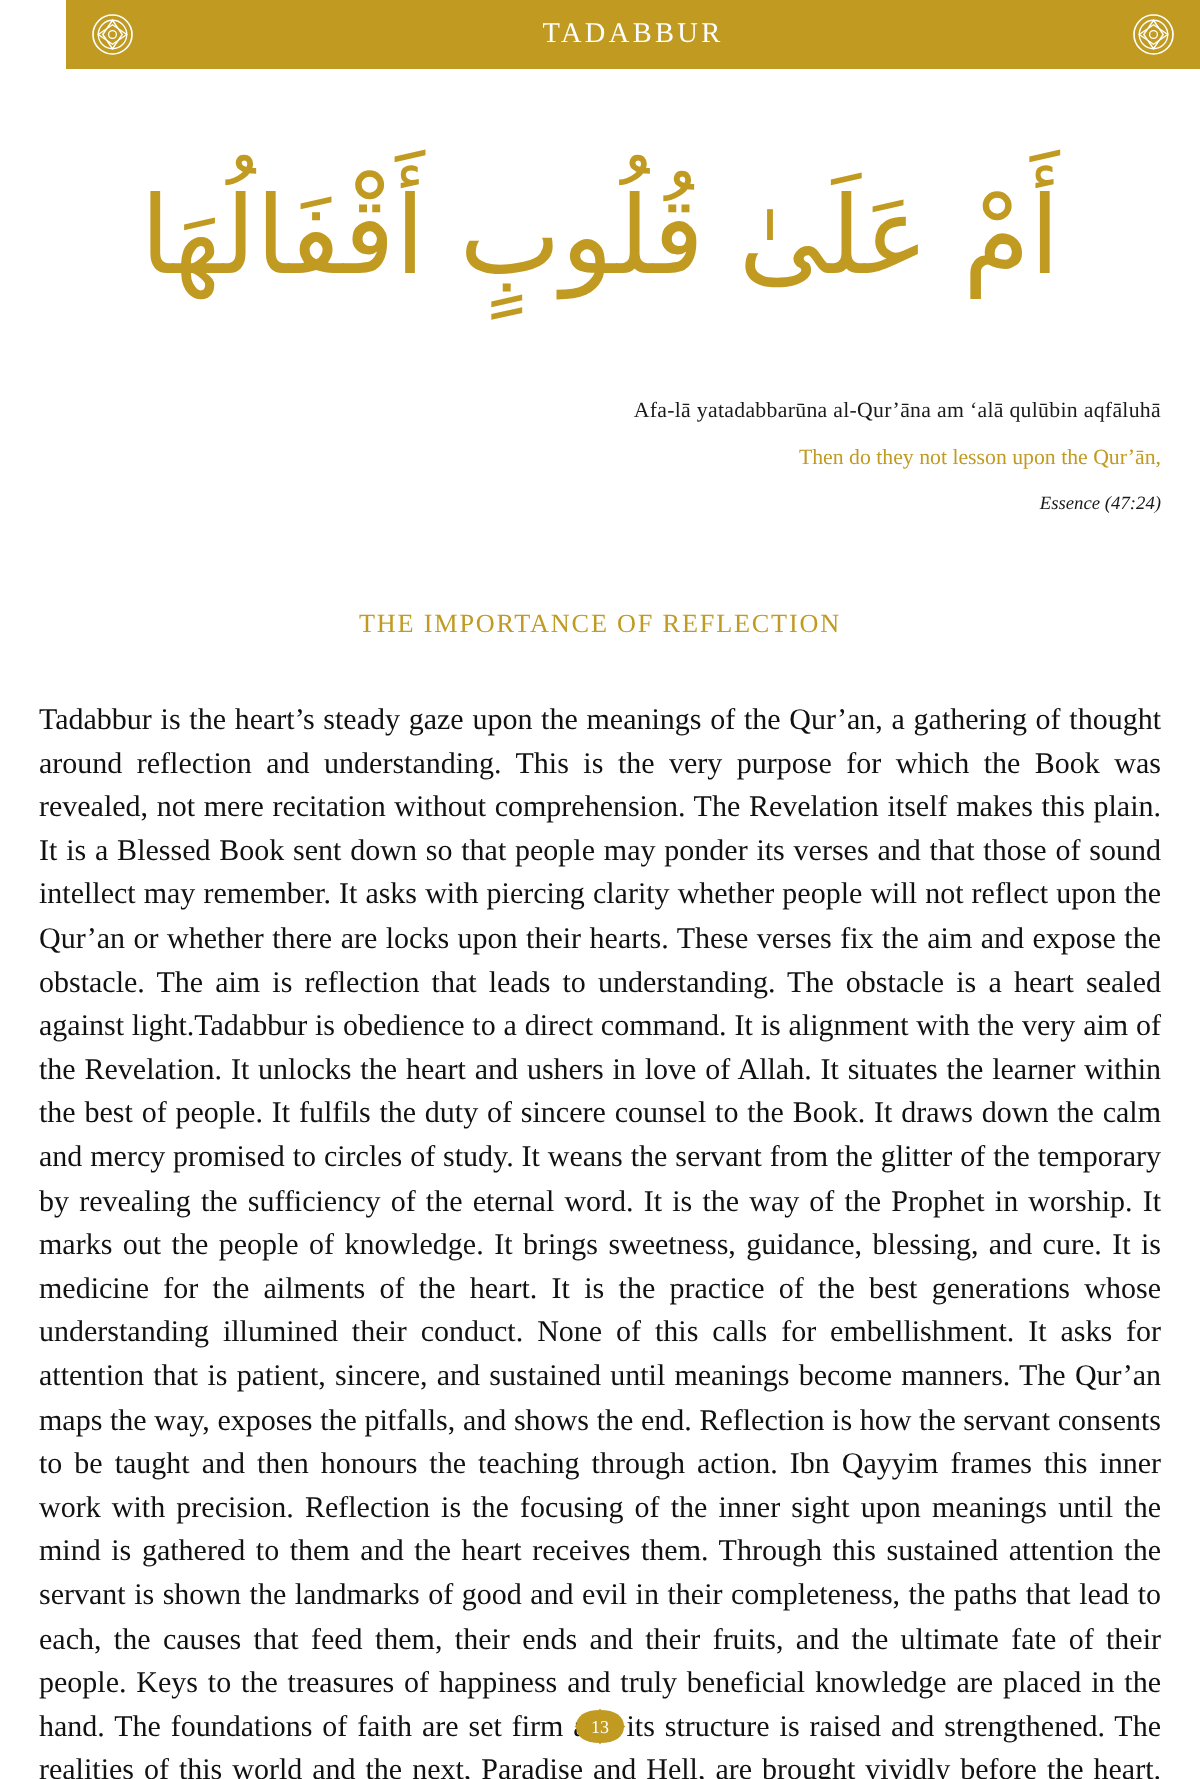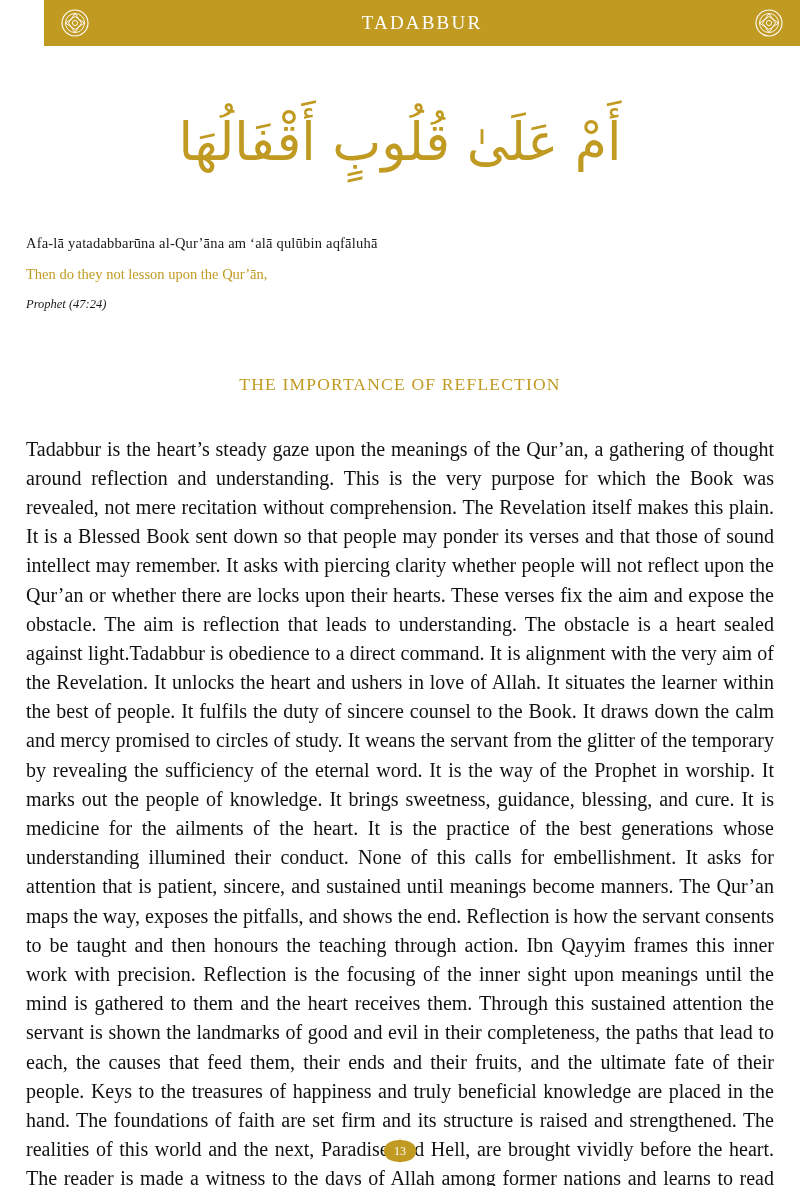--- a/index.html
+++ b/index.html
@@ -68,7 +68,7 @@
   }
   .arabic-line-2 {
     font-family: "DejaVu Sans", sans-serif;
-    font-size: 52px;
+    font-size: 72px;
     line-height: 1.55;
     color: #c19a22;
     margin-top: 16px;

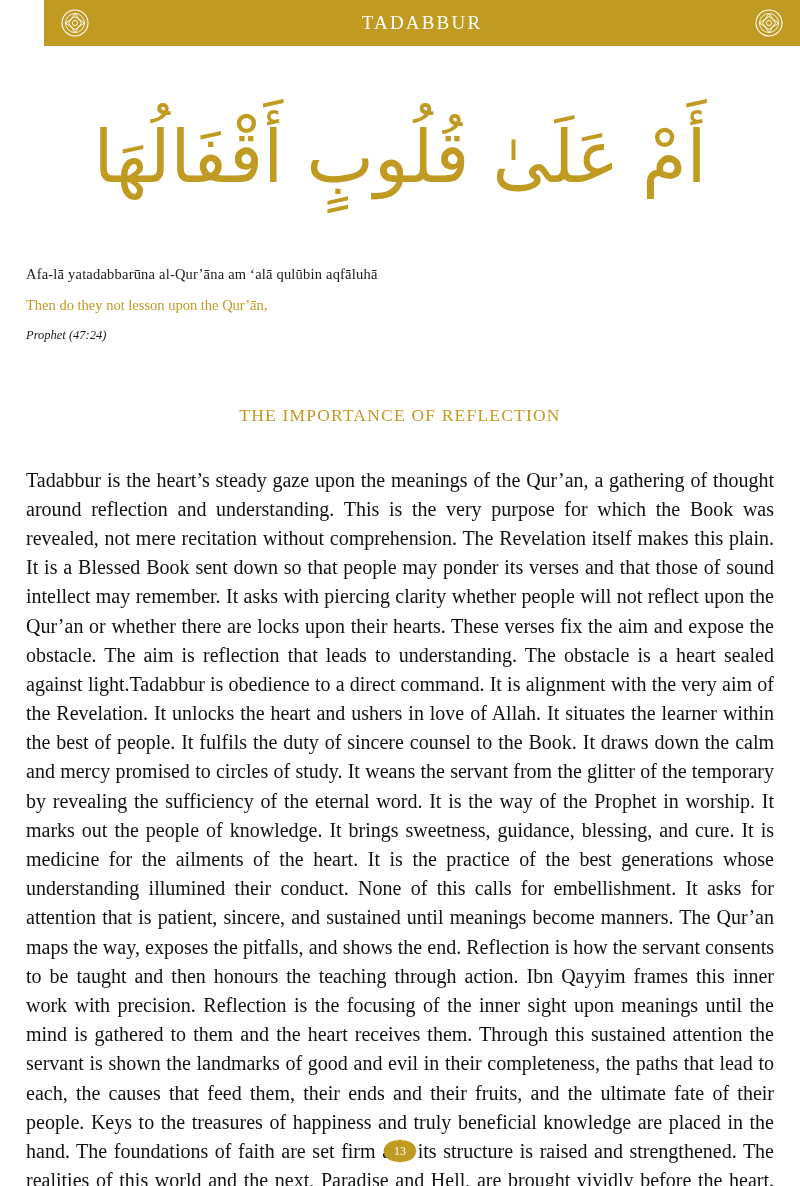--- a/index.html
+++ b/index.html
@@ -76,7 +76,7 @@
 
   
   .verse-meta {
-    text-align: left;
+    text-align: right;
     margin-top: 52px;
   }
   .translit {

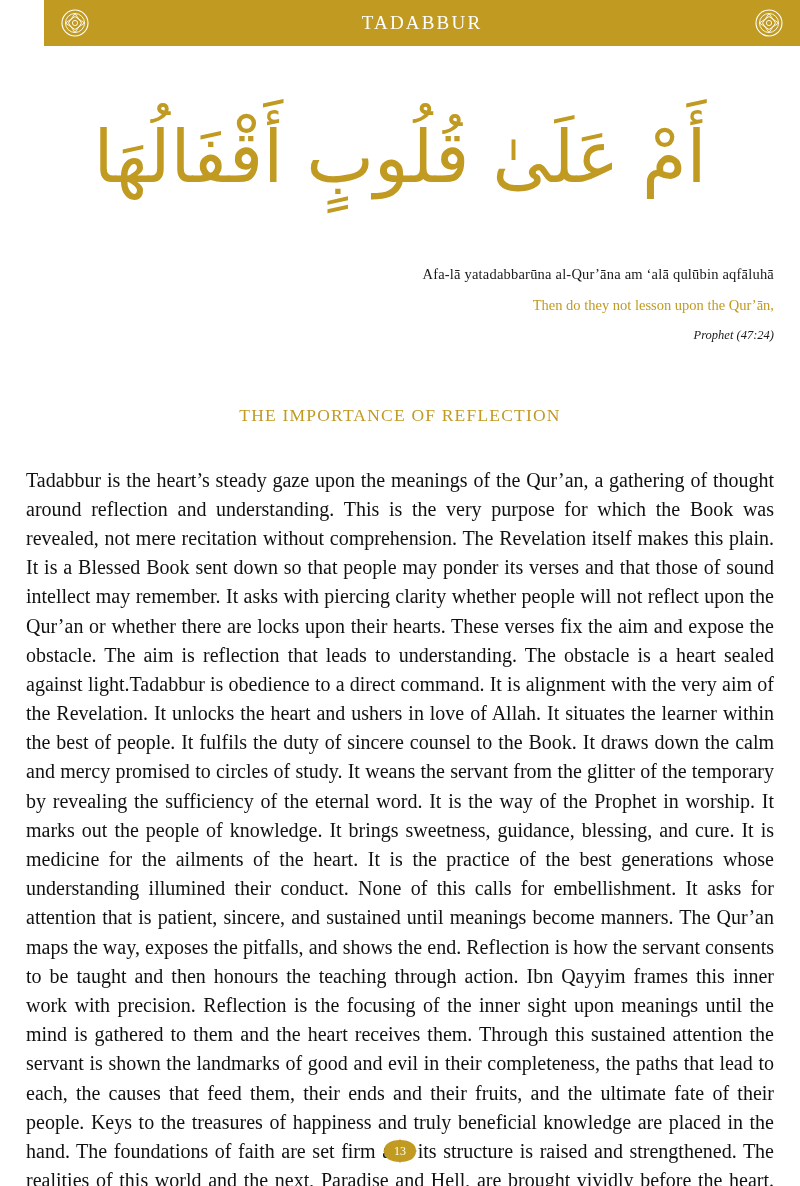--- a/index.html
+++ b/index.html
@@ -192,7 +192,7 @@
     <div class="translation">
       <div>Then do they not lesson upon the Qur’ān,</div>
     </div>
-    <div class="reference">Prophet (47:24)</div>
+    <div class="reference">Essence (47:24)</div>
   </div>
 
   <div class="section-heading">THE IMPORTANCE OF REFLECTION</div>

